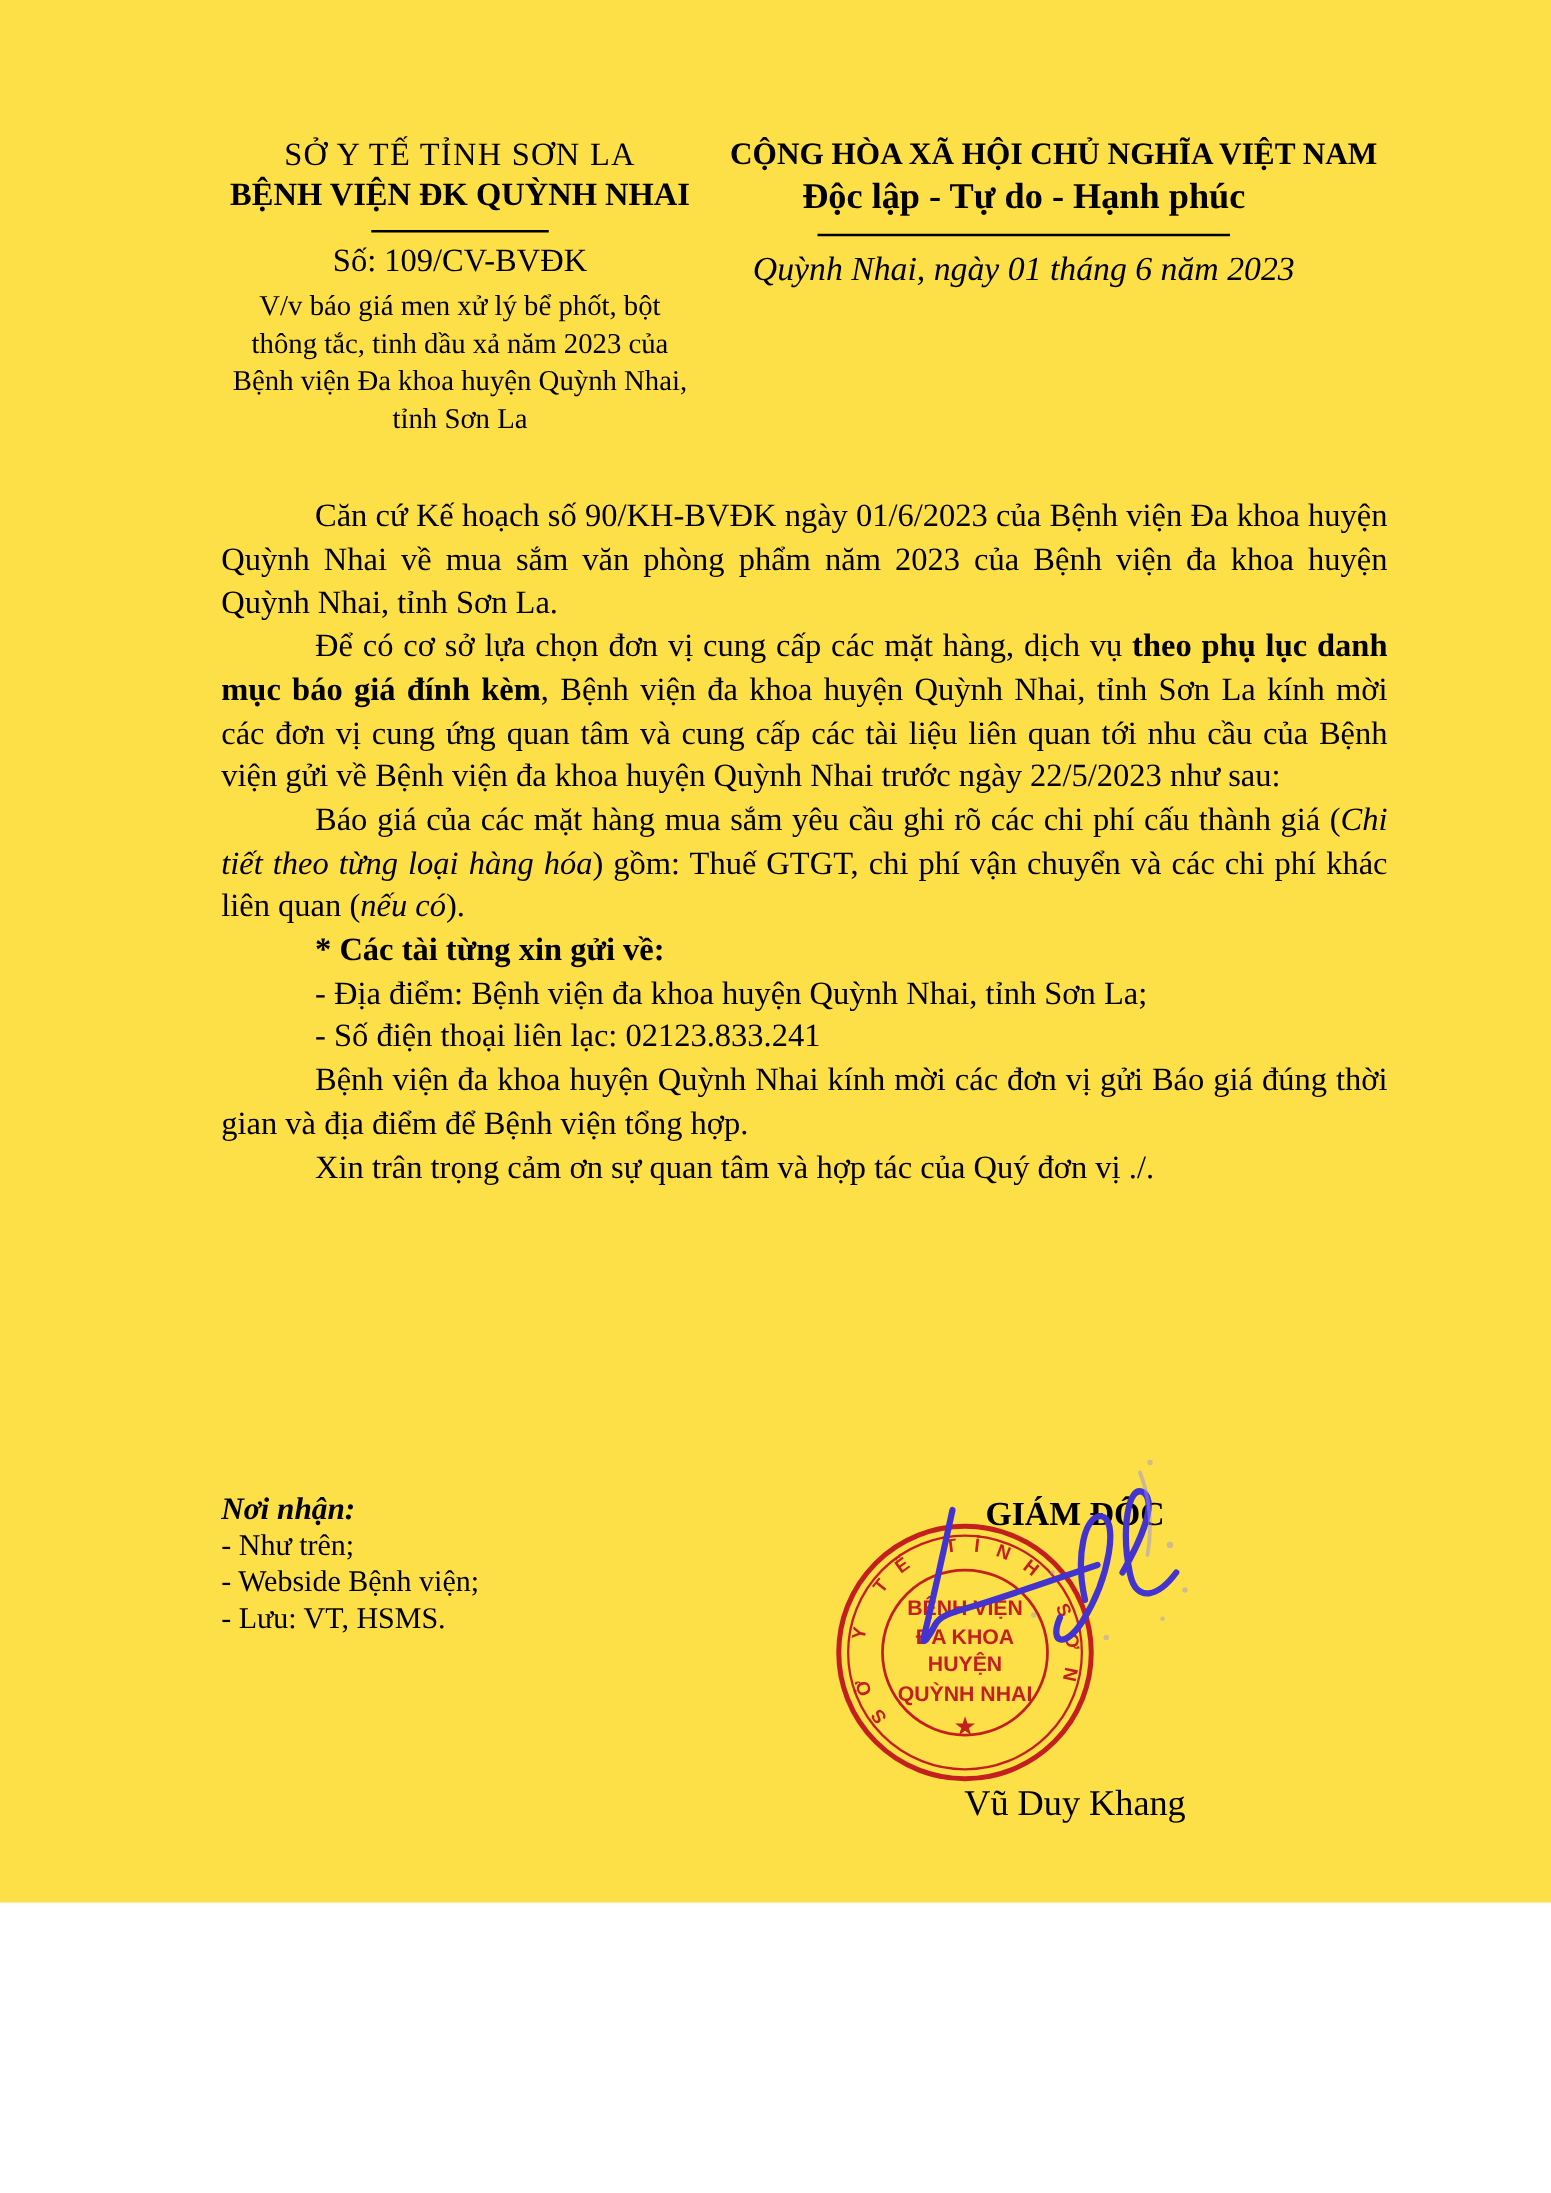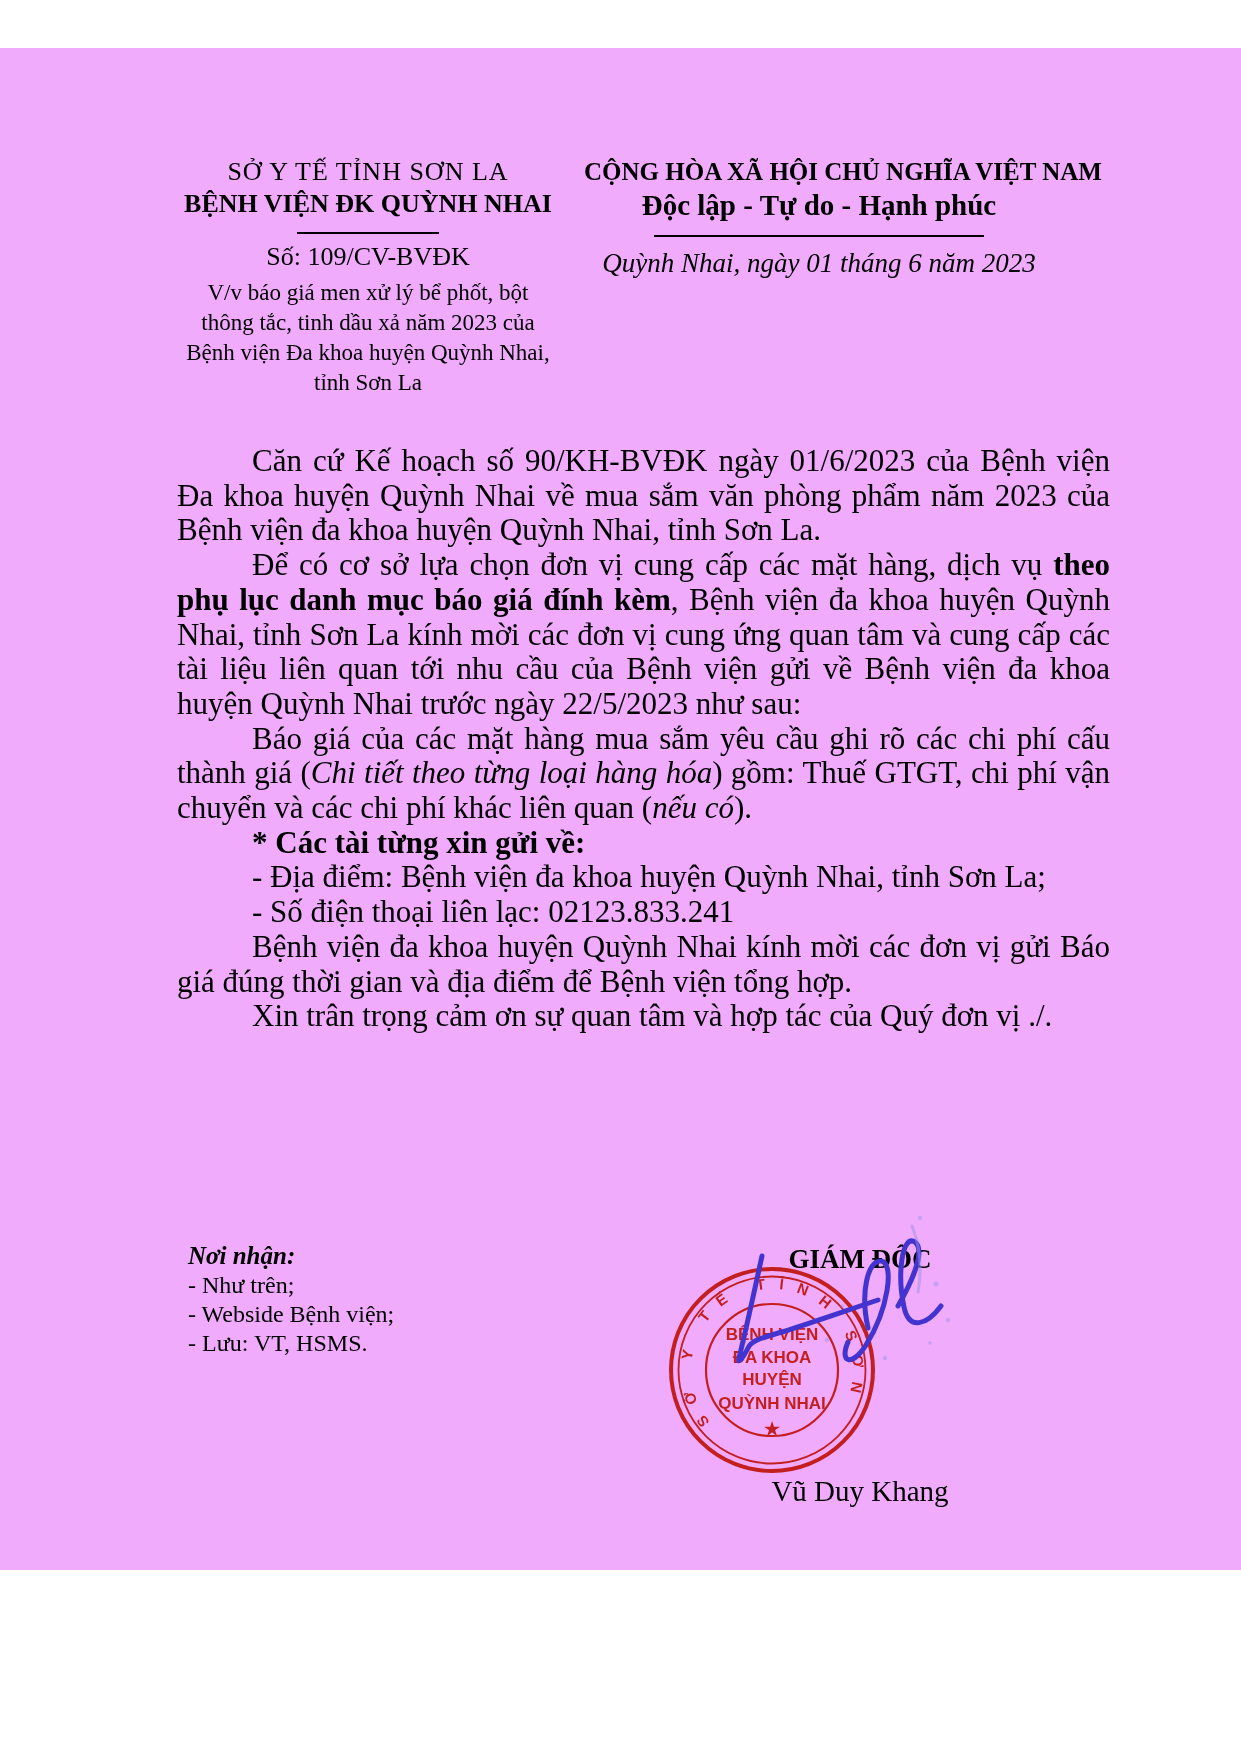--- a/index.html
+++ b/index.html
@@ -9,7 +9,7 @@
     font-family:"Liberation Serif", serif;
     color:#000;
   }
-  .page { position:relative; width:1241px; height:1522px; background:#f0abfc; overflow:hidden;margin-top:48px; }
+  .page { position:relative; width:1241px; height:1522px; background:#fde047; overflow:hidden; }
 
   
   .header { display:flex; padding-top:108px; }

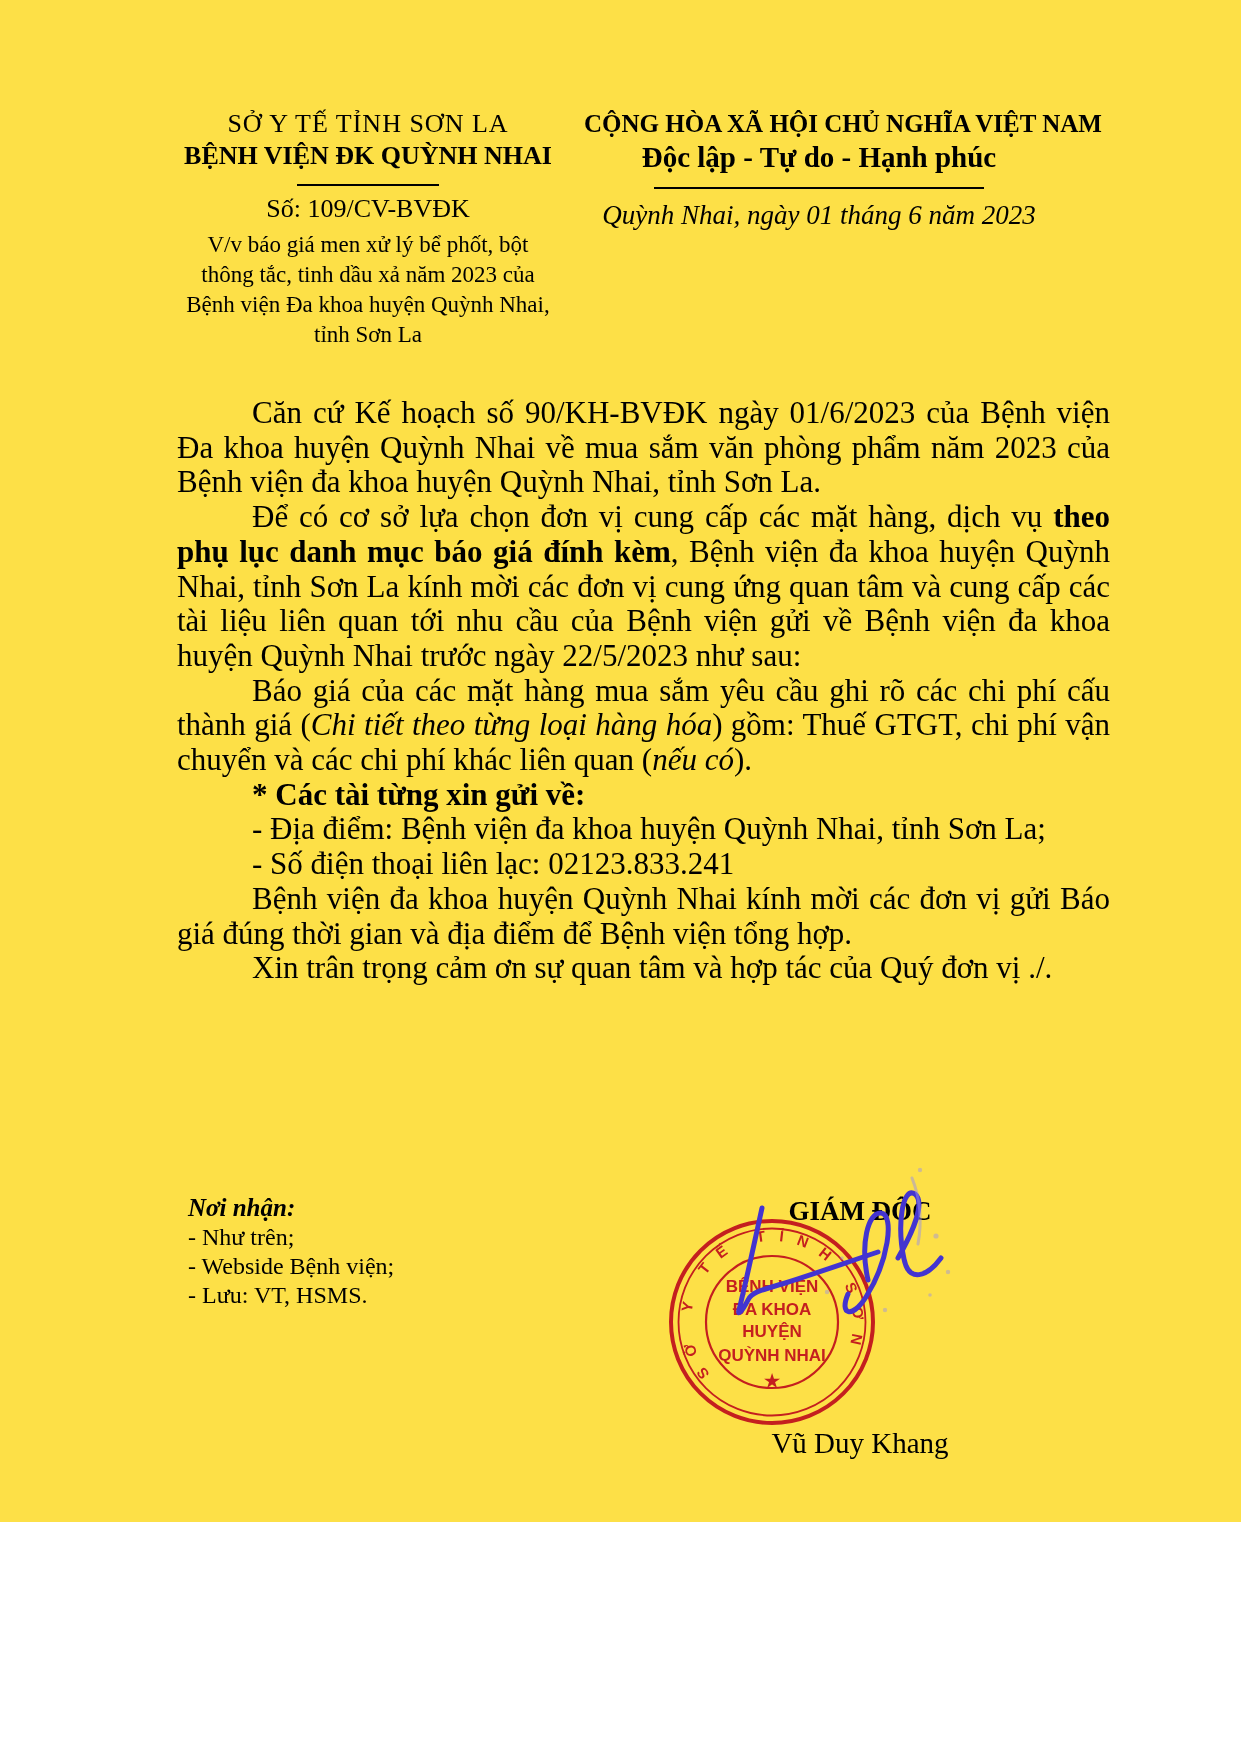--- a/index.html
+++ b/index.html
@@ -29,7 +29,7 @@
   .salutation { margin-top:56px; padding-left:92px; text-align:center; font-size:27px; line-height:34px; }
   .body-text { margin:46px 131px 0 177px; }
   .body-text p {
-    font-size:31px; line-height:34.7px;
+    font-size:26px; line-height:34.7px;
     text-indent:75px; text-align:justify;
   }
   .b { font-weight:bold; }

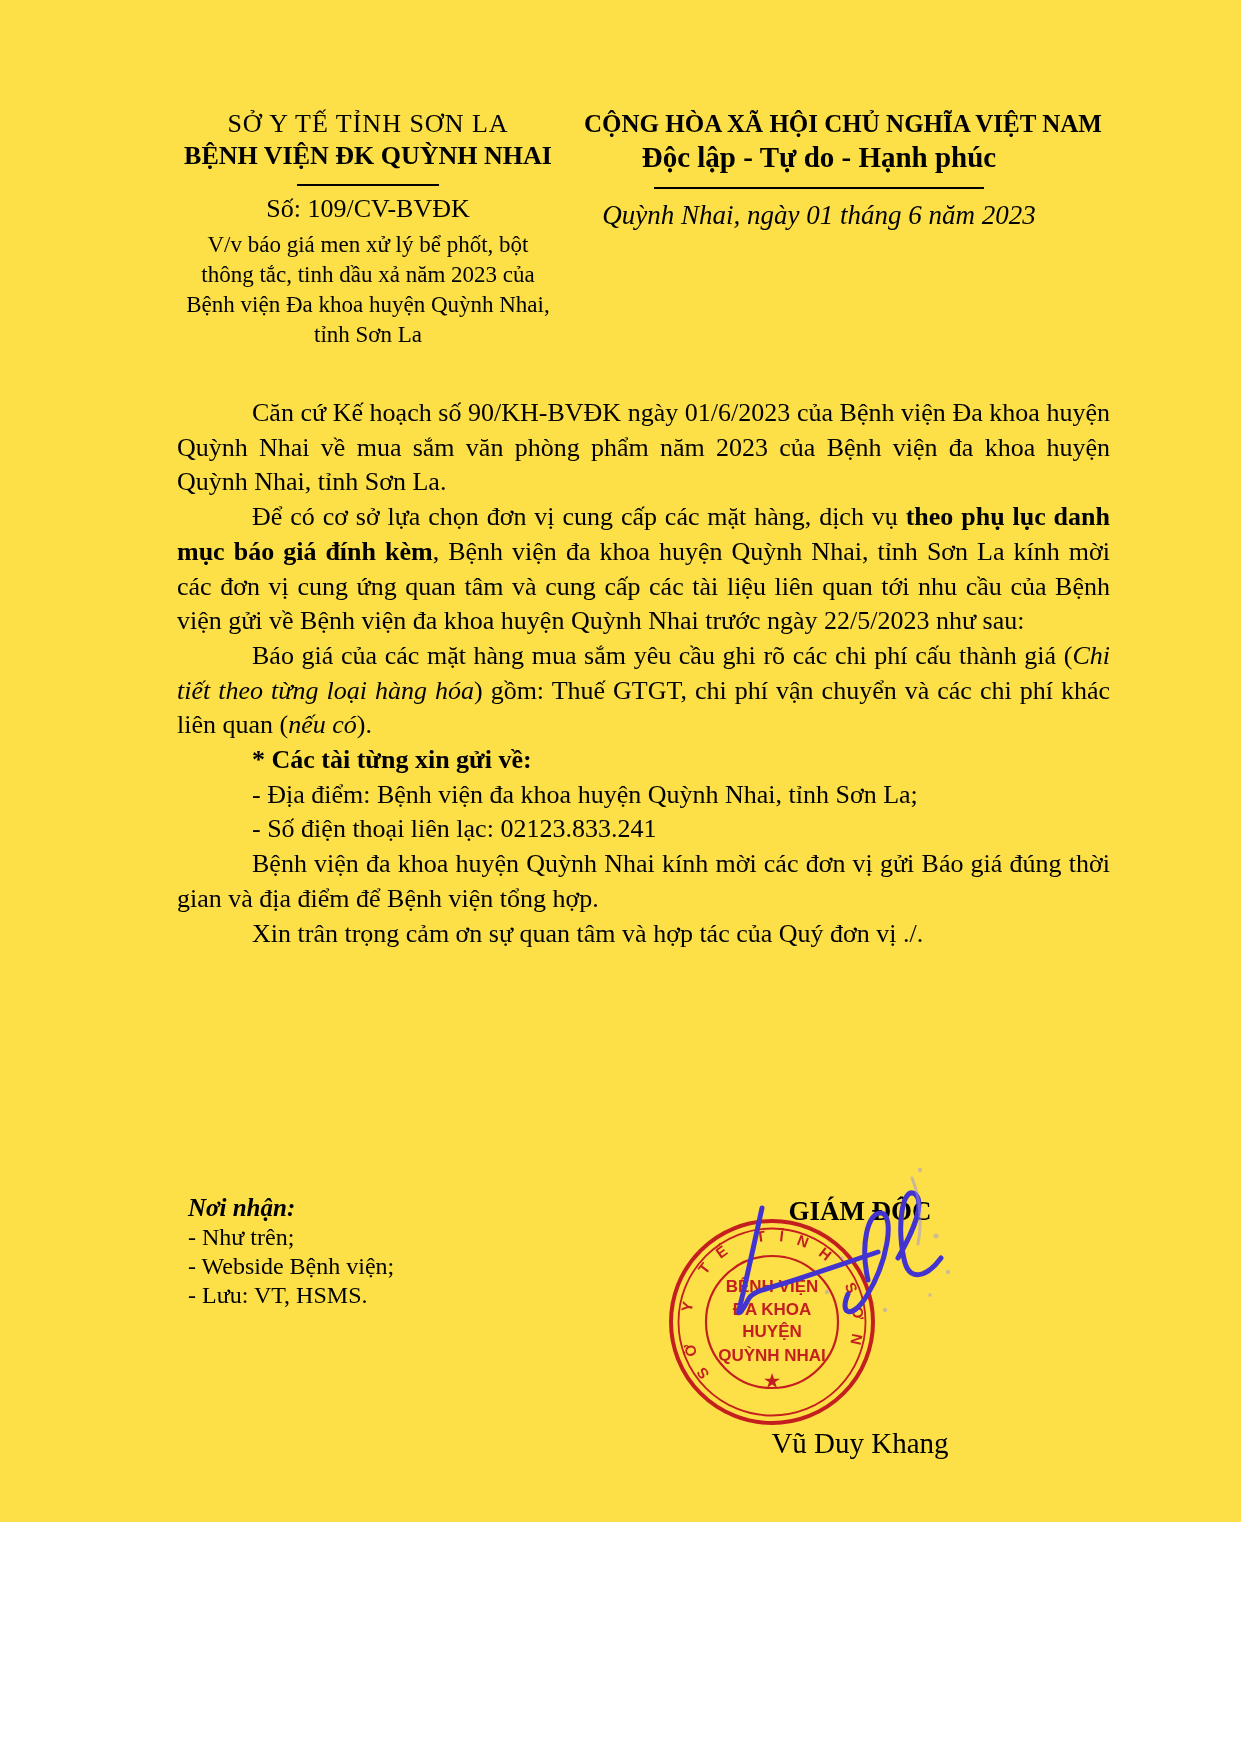--- a/index.html
+++ b/index.html
@@ -36,7 +36,7 @@
   .i { font-style:italic; }
 
   
-  .recipients { position:absolute; left:188px; top:1193px; }
+  .recipients { position:absolute; left:177px; top:1193px; }
   .recipients-label { font-size:25px; line-height:30px; font-weight:bold; font-style:italic; }
   .recipient-item { font-size:24px; line-height:29px; }
   .sig-title { position:absolute; left:710px; top:1194px; width:300px; text-align:center;

